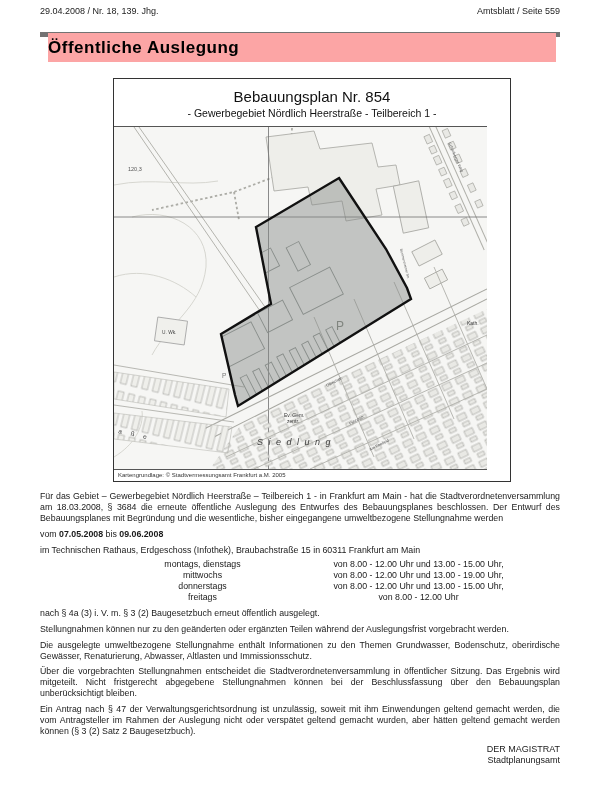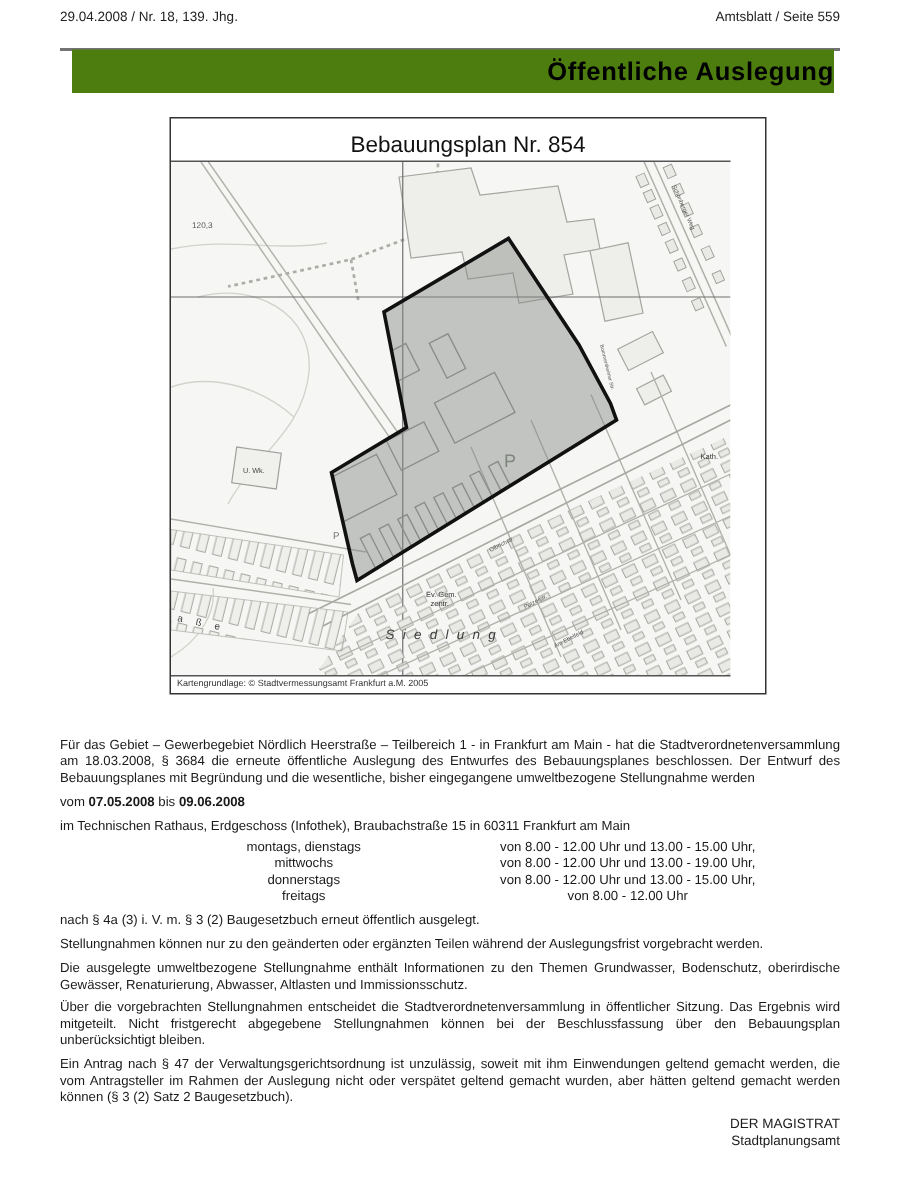--- a/index.html
+++ b/index.html
@@ -12,7 +12,7 @@
   
   .hdr{position:absolute;top:6px;left:40px;right:40px;
        display:flex;justify-content:space-between;
-       font-size:9px;color:#222;border-bottom:2px solid #737373;
+       font-size:9px;color:#222;border-bottom:5px solid #737373;
        padding-bottom:16px;}
   
   .banner{position:absolute;top:33px;left:48px;right:44px;height:29px;

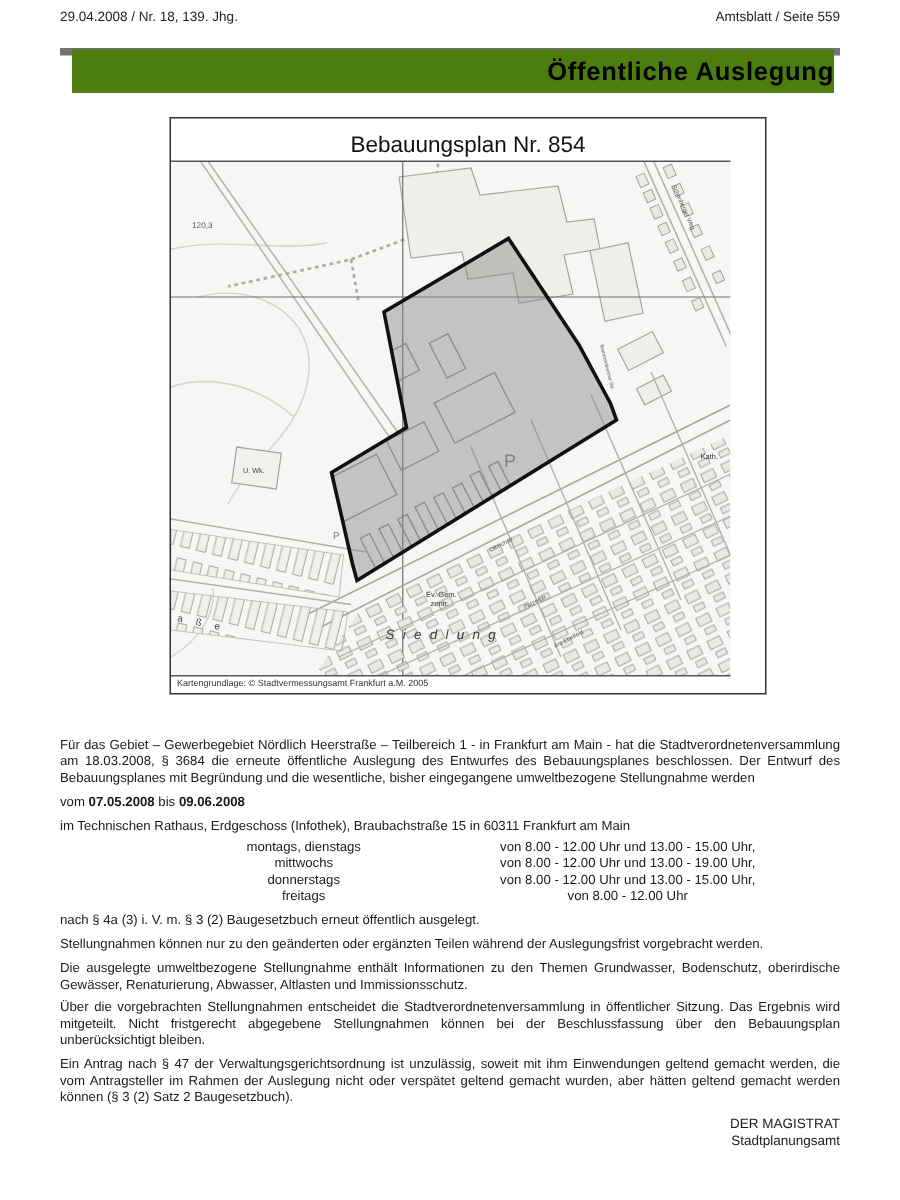--- a/index.html
+++ b/index.html
@@ -16,7 +16,7 @@
        padding-bottom:16px;}
   
   .banner{position:absolute;top:33px;left:48px;right:44px;height:29px;
-          background:#4d7c0f;display:flex;align-items:center;justify-content:flex-end;padding-left:48px;}
+          background:#fca5a5;display:flex;align-items:center;justify-content:flex-start;}
   .banner span{font-size:17px;font-weight:bold;color:#000;letter-spacing:.5px;}
   
   .mapbox{position:absolute;top:78px;left:113px;width:398px;

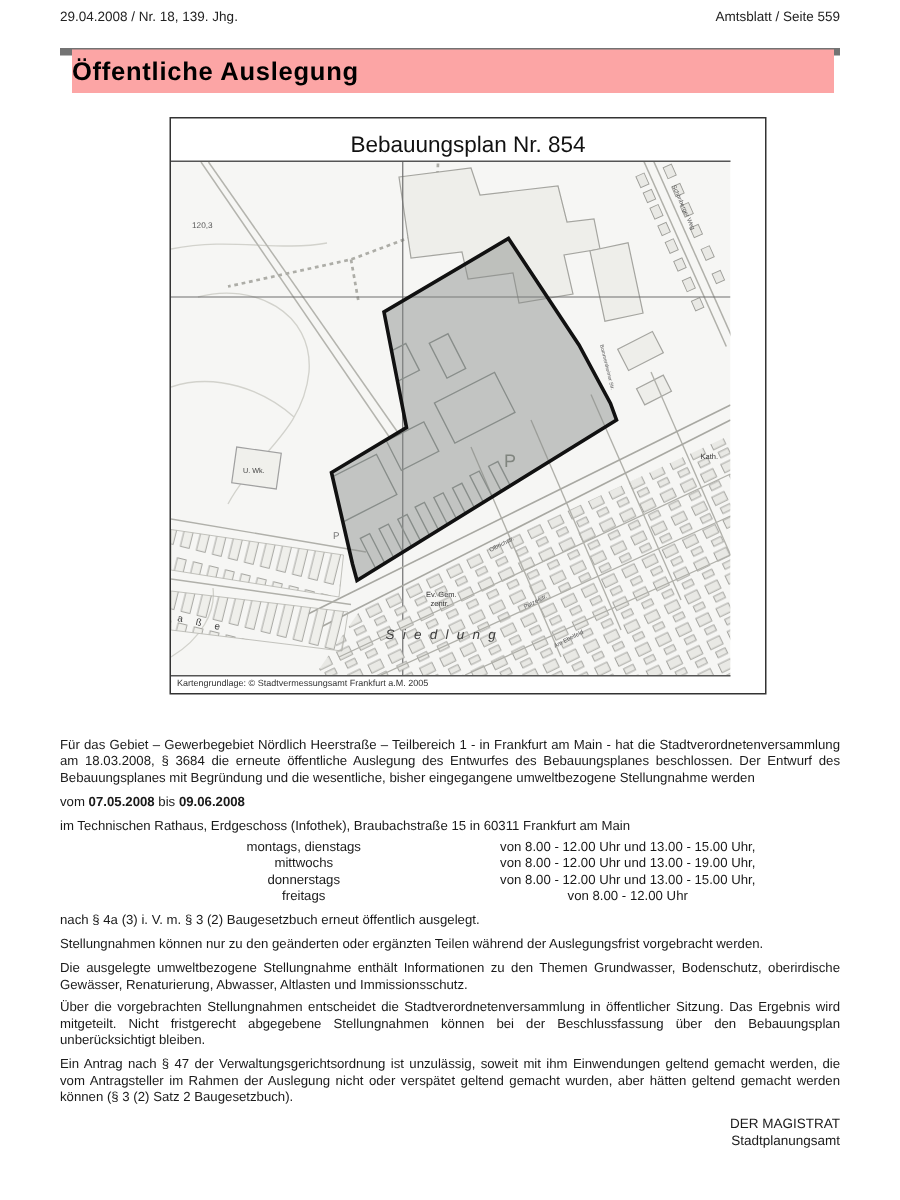--- a/index.html
+++ b/index.html
@@ -51,6 +51,7 @@
 
   <div class="mapbox">
     <div class="maptitle">Bebauungsplan Nr. 854</div>
+    <div class="mapsub">- Gewerbegebiet Nördlich Heerstraße - Teilbereich 1 -</div>
 
     <svg class="mapimg" width="373" height="342" viewBox="0 0 373 342" xmlns="http://www.w3.org/2000/svg">
       <defs>

